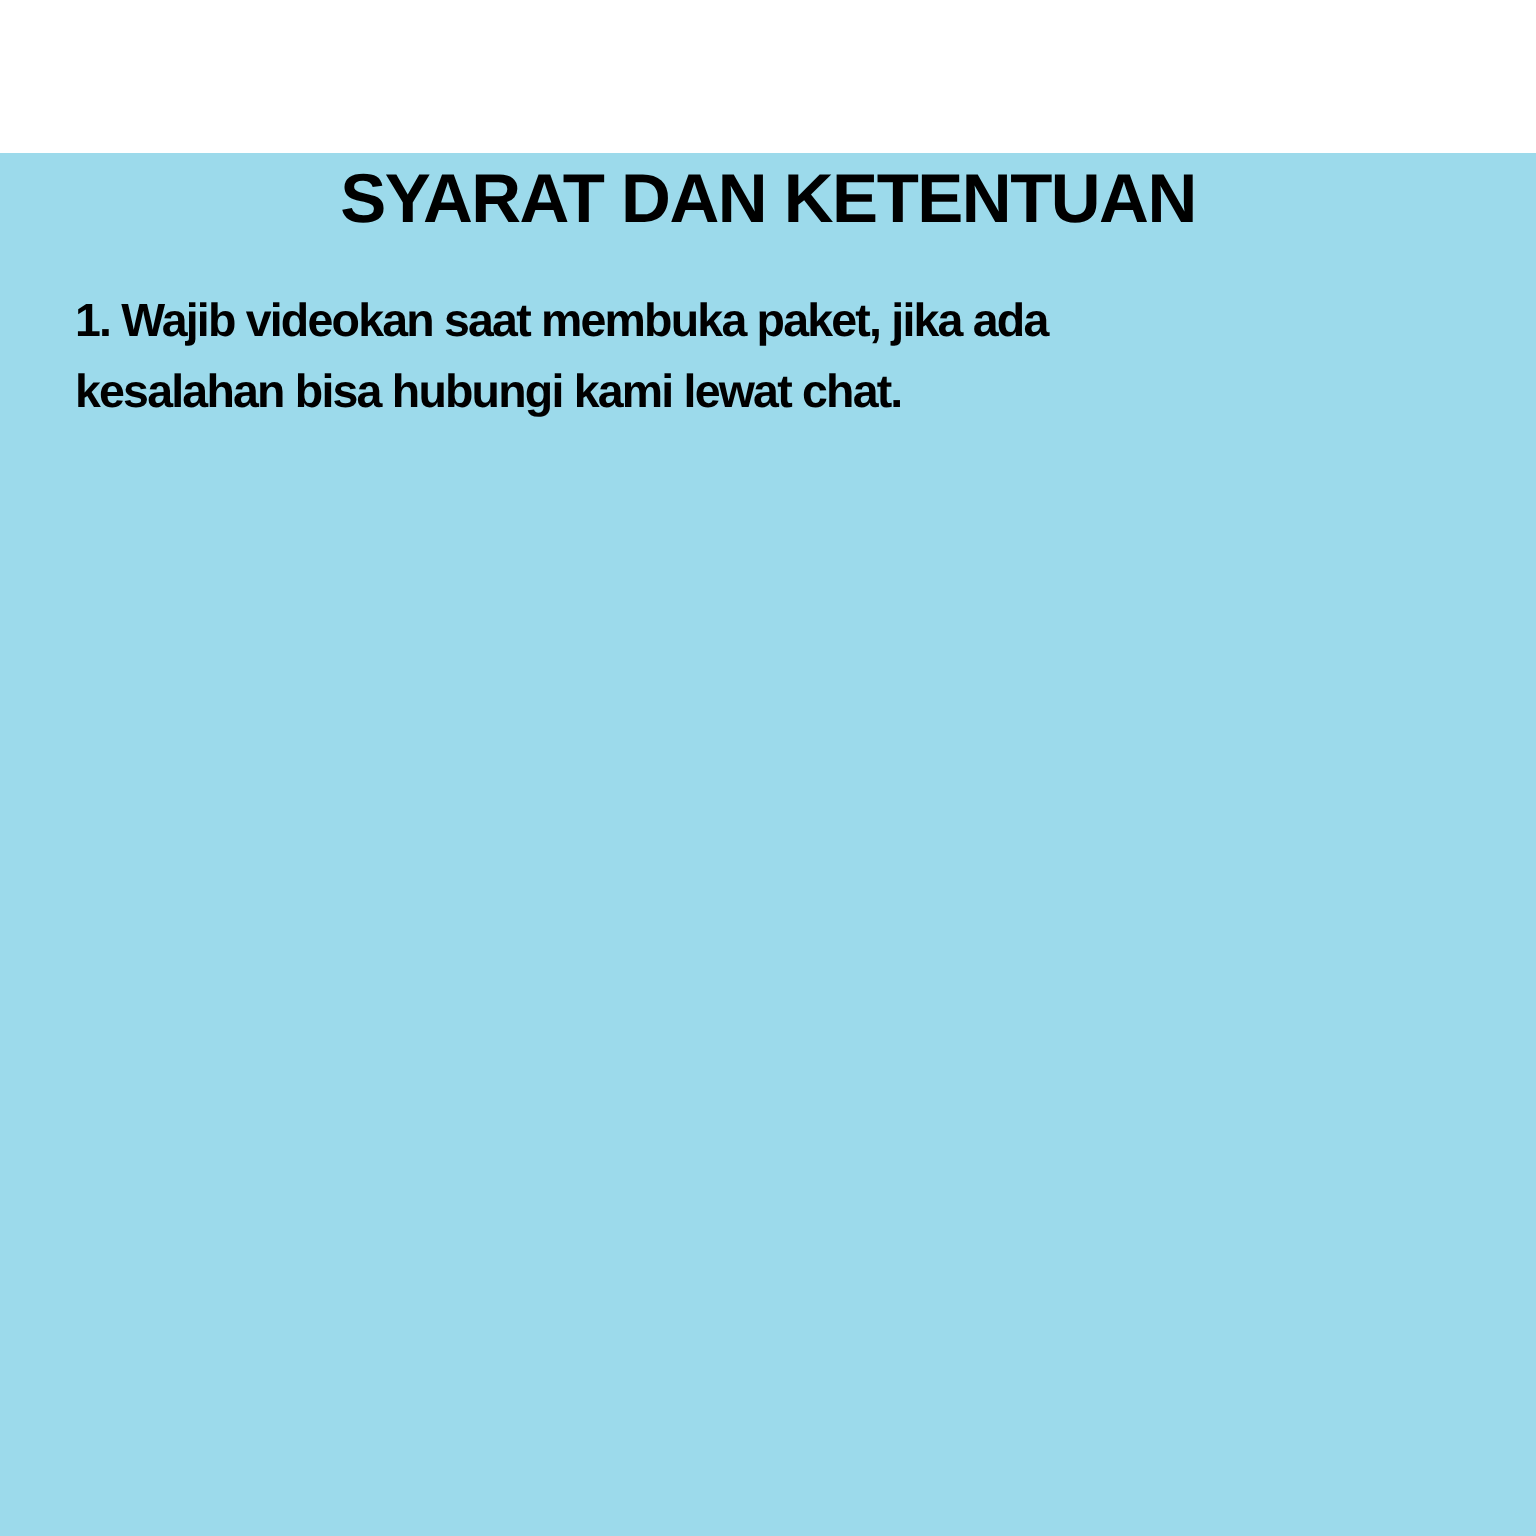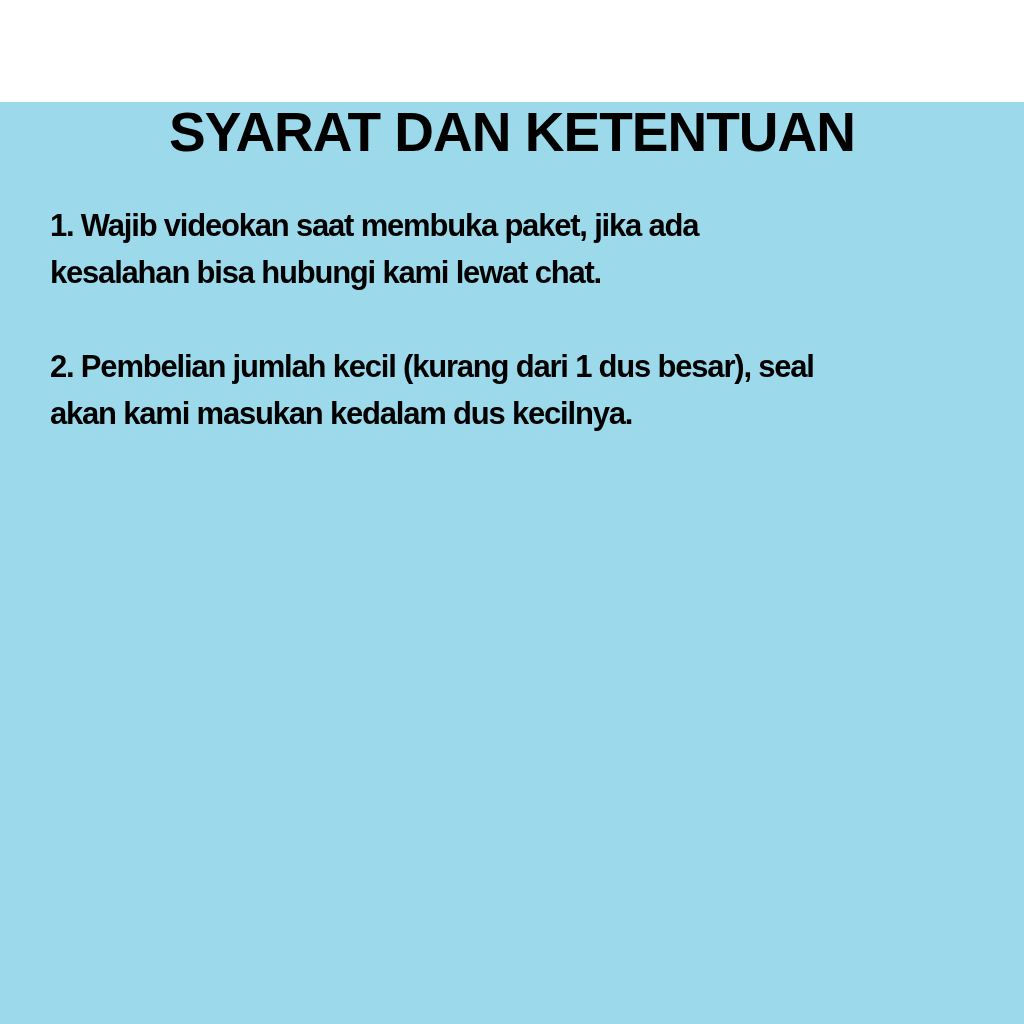--- a/index.html
+++ b/index.html
@@ -22,7 +22,7 @@
     .doc-title {
       margin-top: 102px;
       text-align: center;
-      font-size: 55px;
+      font-size: 46px;
       line-height: 60px;
       letter-spacing: -1px;
       white-space: nowrap;

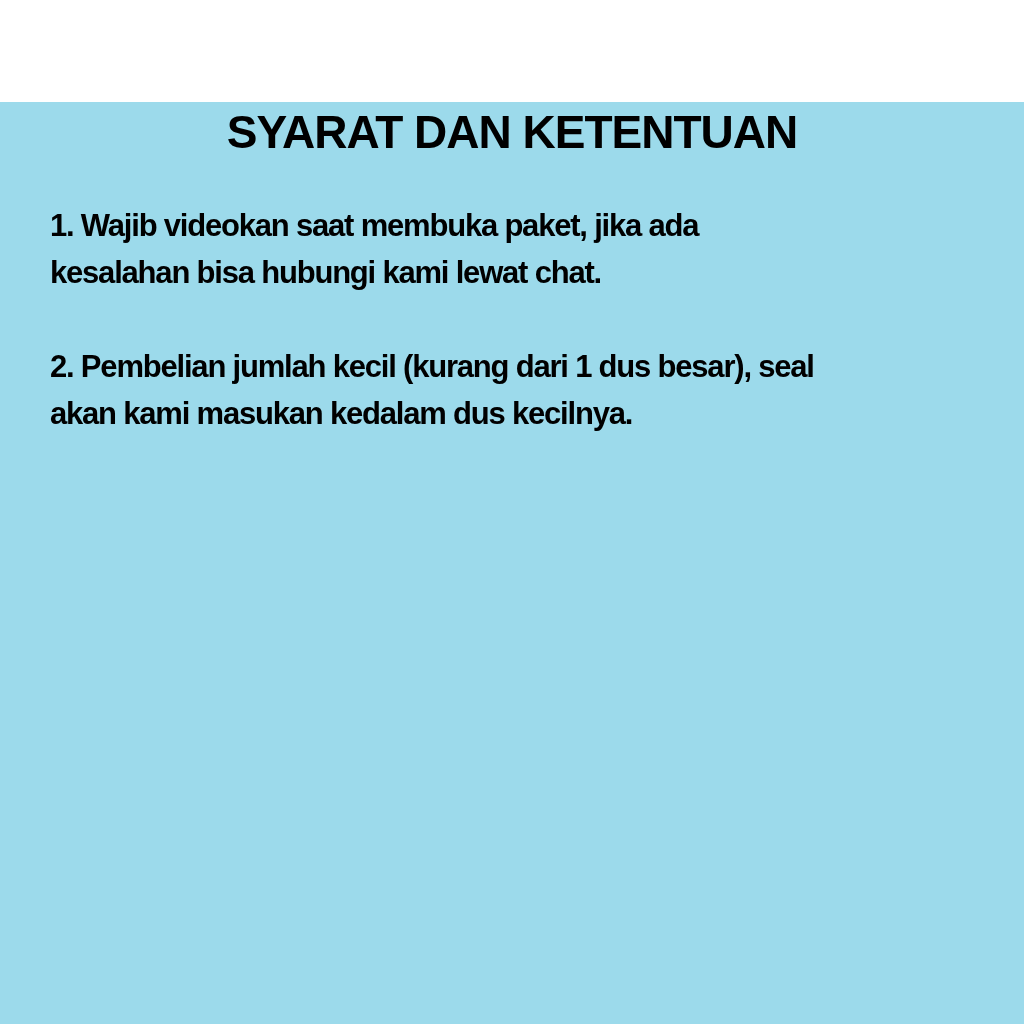--- a/index.html
+++ b/index.html
@@ -29,7 +29,7 @@
     }
 
     .doc-body {
-      margin-top: 40px;
+      margin-top: 28px;
       padding-left: 50px;
       padding-right: 40px;
       font-size: 31px;

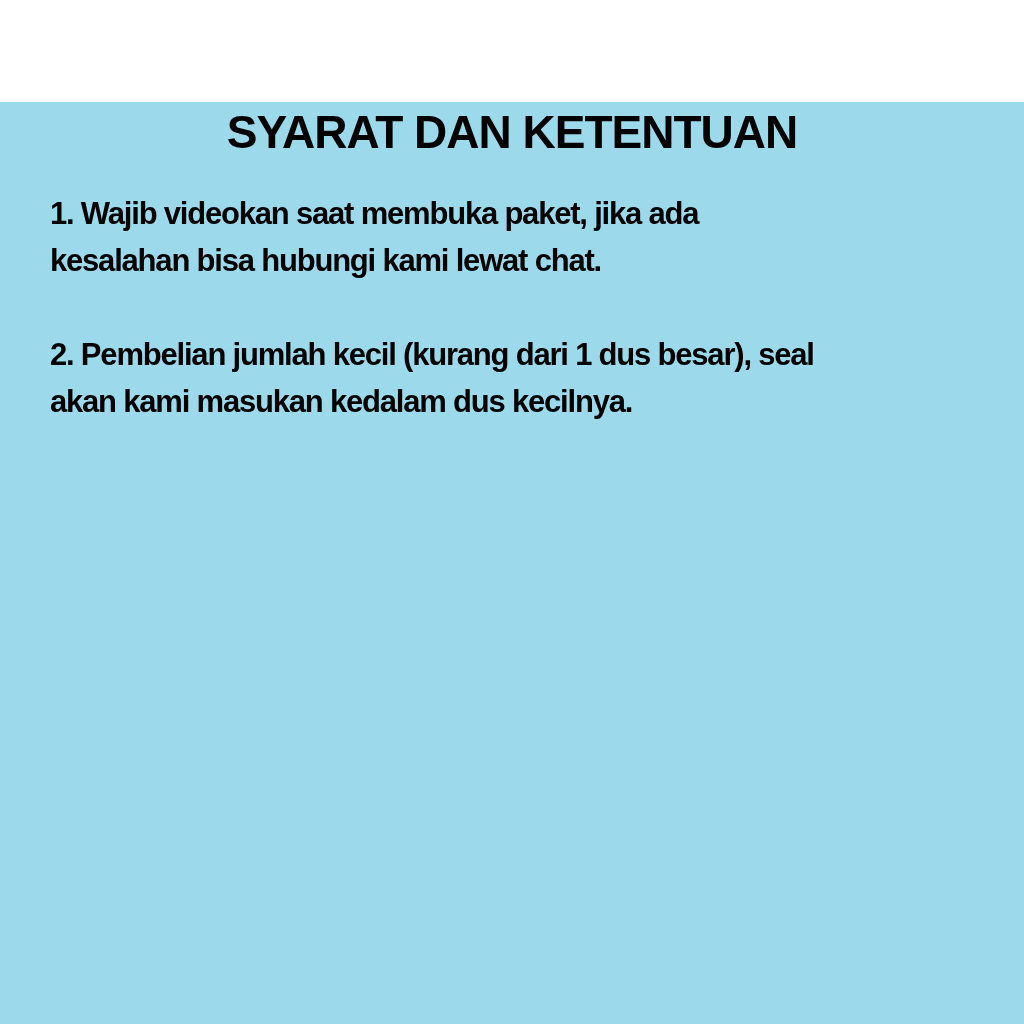--- a/index.html
+++ b/index.html
@@ -51,8 +51,6 @@
   <div class="doc-body">
     <p class="doc-paragraph">1. Wajib videokan saat membuka paket, jika ada
 kesalahan bisa hubungi kami lewat chat.</p>
-    <p class="doc-paragraph">2. Pembelian jumlah kecil (kurang dari 1 dus besar), seal
-akan kami masukan kedalam dus kecilnya.</p>
   </div>
 </div>
 

